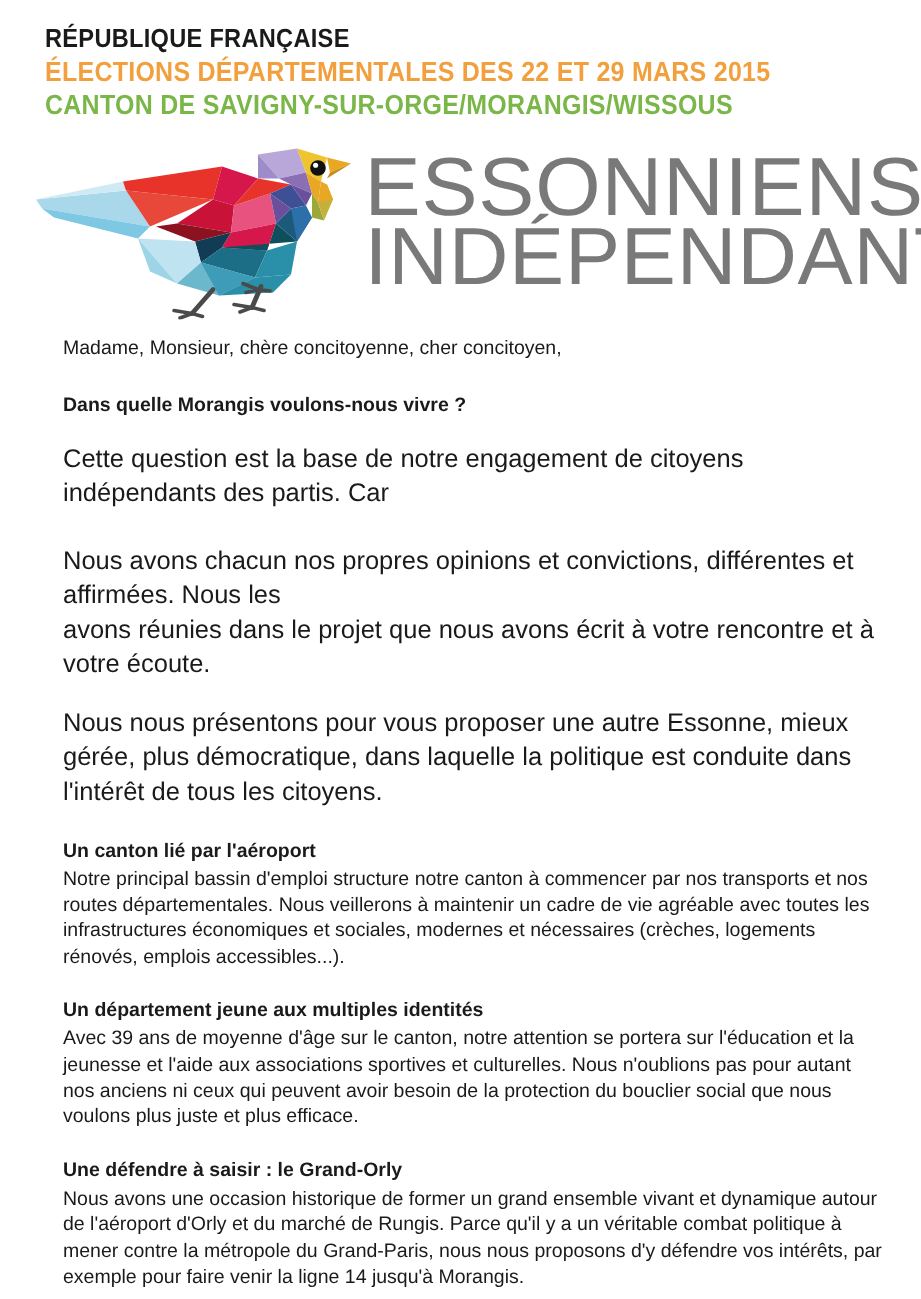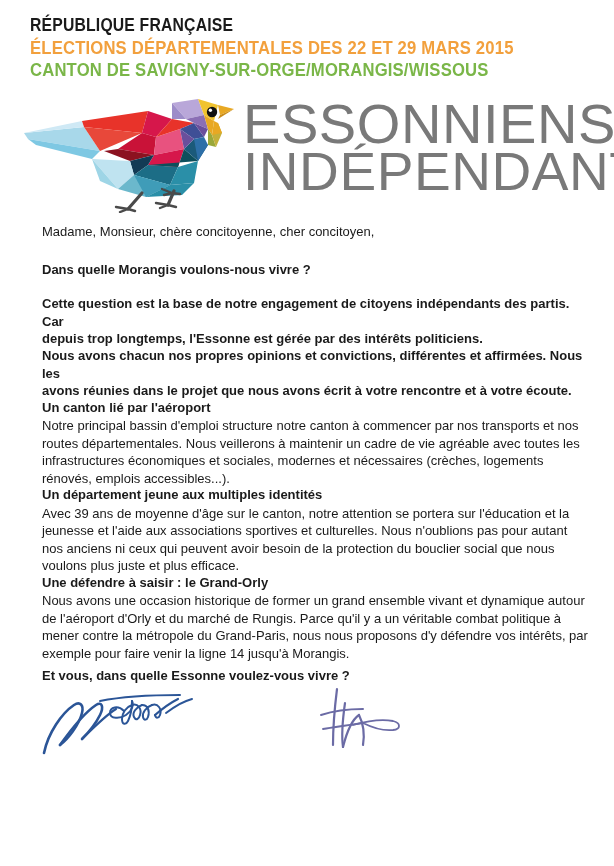--- a/index.html
+++ b/index.html
@@ -103,10 +103,9 @@
     line-height: 1.35;
   }
   .para {
-    font-size: 13px;
+    font-size: 17px;
     line-height: 1.34;
     margin: 17px 0 0 0;
-    font-weight: bold;
   }
   .sec {
   }

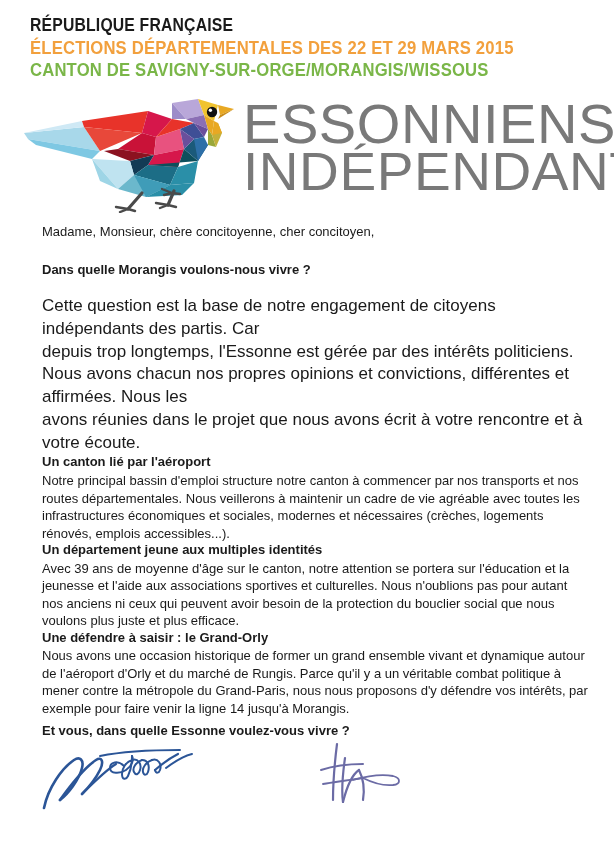--- a/index.html
+++ b/index.html
@@ -240,7 +240,7 @@
 
     <p class="para">
       <span>Cette question est la base de notre engagement de citoyens indépendants des partis. Car</span><br>
-      <span>depuis trop longtemps, l'Essonne est gérée par des intérêts politiciens.</span><br>
+      <br>
       <span>Nous avons chacun nos propres opinions et convictions, différentes et affirmées. Nous les</span><br>
       <span>avons réunies dans le projet que nous avons écrit à votre rencontre et à votre écoute.</span>
     </p>

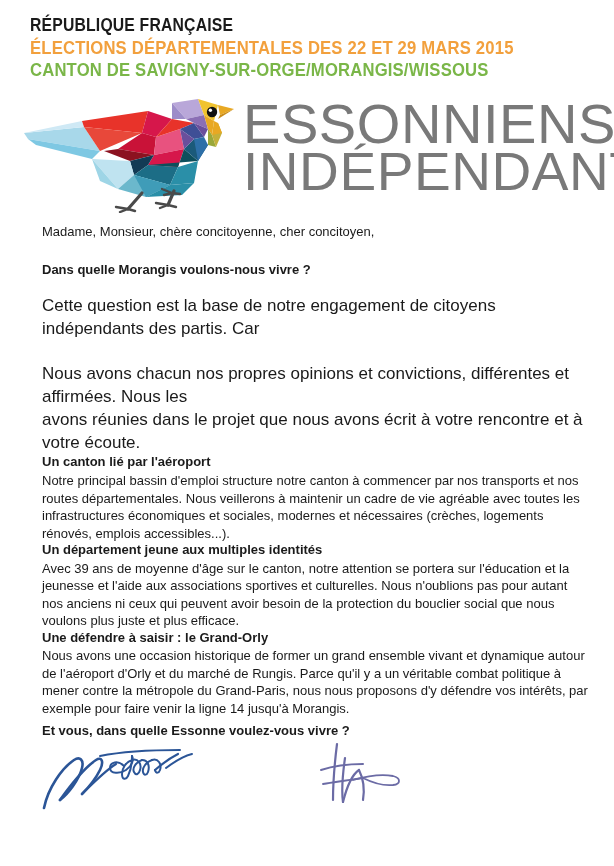--- a/index.html
+++ b/index.html
@@ -245,6 +245,7 @@
       <span>avons réunies dans le projet que nous avons écrit à votre rencontre et à votre écoute.</span>
     </p>
 
+    <p class="para">Nous nous présentons pour vous proposer une autre Essonne, mieux gérée, plus démocratique, dans laquelle la politique est conduite dans l'intérêt de tous les citoyens.</p>
 
     <div class="sec">
       <p class="sec-title">Un canton lié par l'aéroport</p>

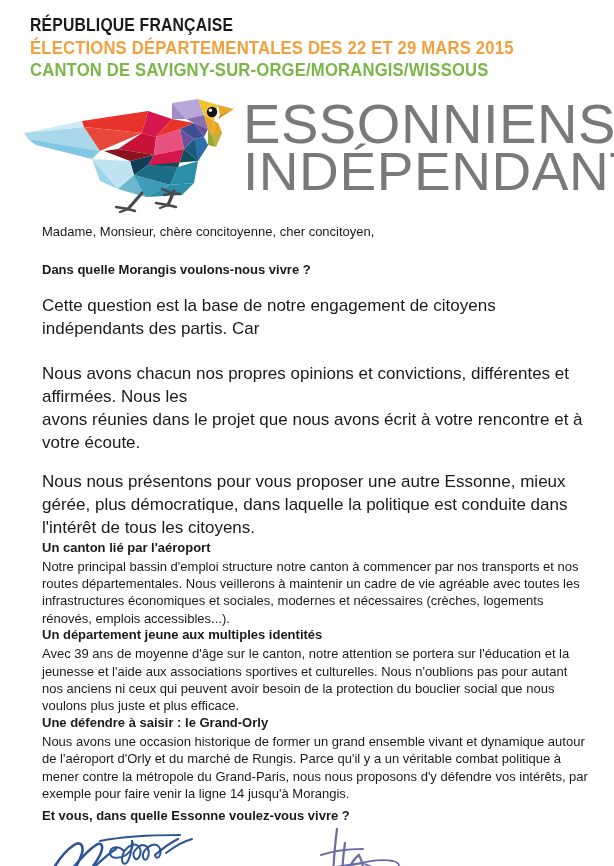--- a/index.html
+++ b/index.html
@@ -108,6 +108,7 @@
     margin: 17px 0 0 0;
   }
   .sec {
+    margin-top: 19px;
   }
   .sec-title {
     font-size: 13px;

